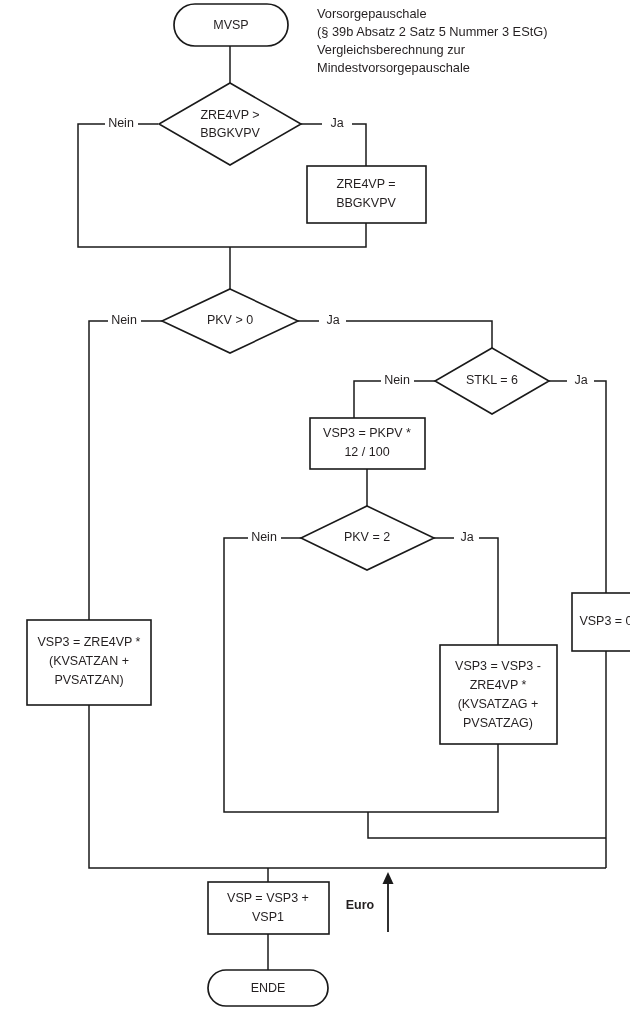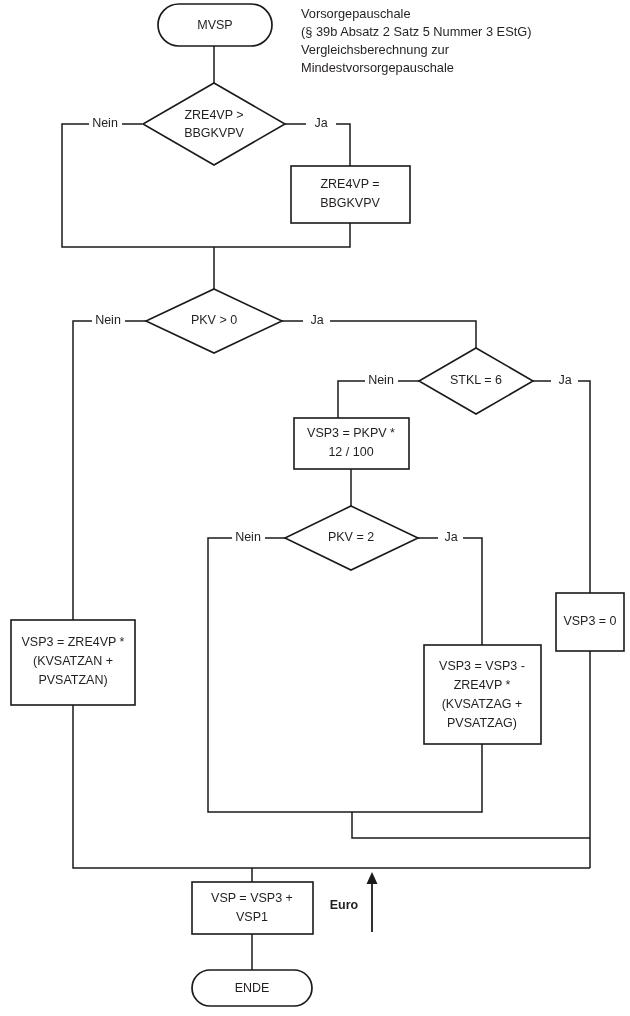--- a/index.html
+++ b/index.html
@@ -16,7 +16,7 @@
   }
   #chart-root {
     position: absolute;
-    left: 0;
+    left: 16px;
     top: 0;
     width: 508px;
     height: 1016px;

